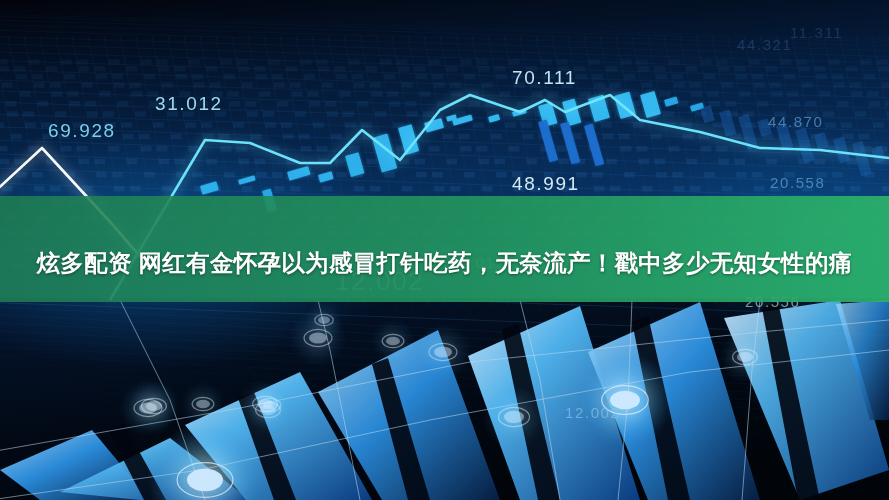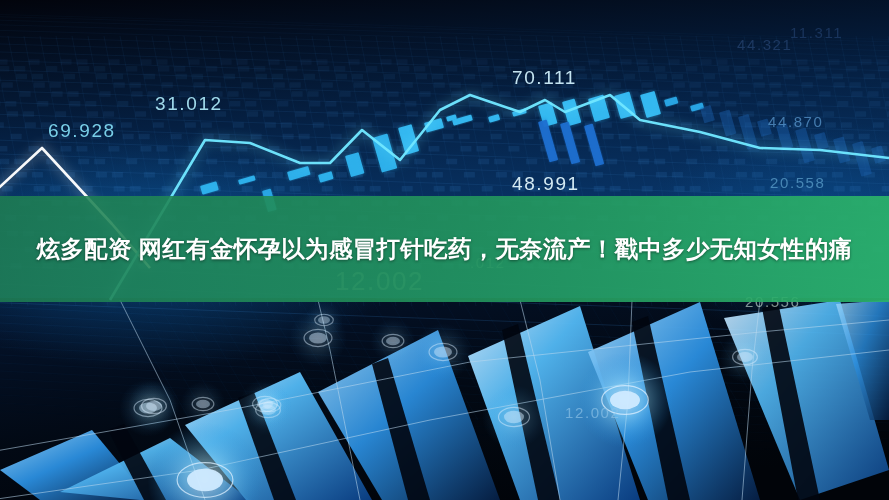--- a/index.html
+++ b/index.html
@@ -1085,7 +1085,7 @@
     <rect id="bandRect" x="0" y="196" width="889" height="106" fill="url(#greenBand)"></rect>
   </svg>
 
-  <div class="banner" id="banner" style="top: 182px; height: 134px;">
+  <div class="banner" id="banner" style="top: 196px; height: 134px;">
     <div class="banner-text">炫多配资 网红有金怀孕以为感冒打针吃药，无奈流产！戳中多少无知女性的痛</div>
   </div>
 

